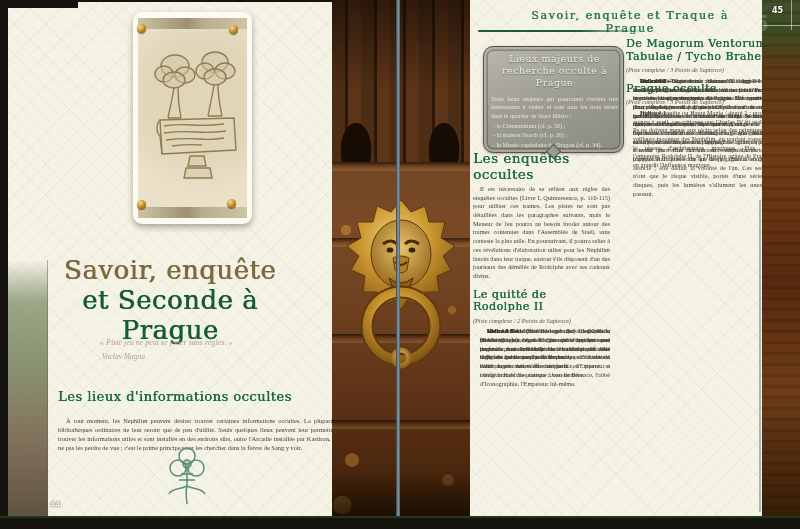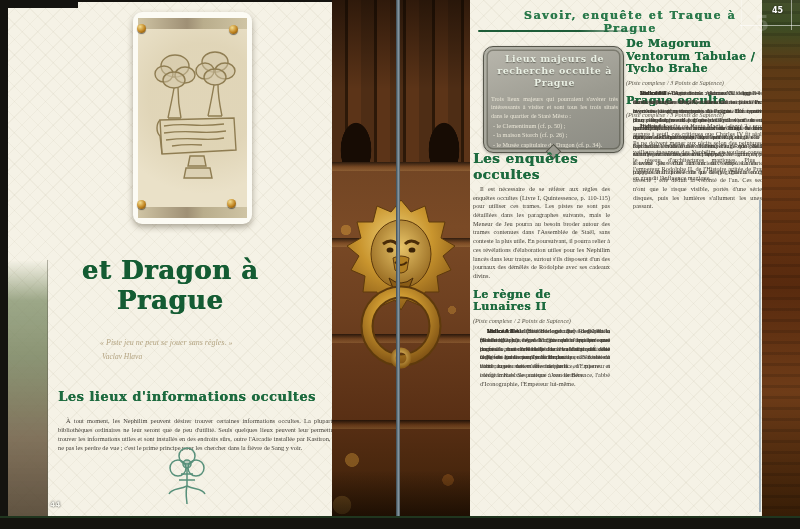--- a/index.html
+++ b/index.html
@@ -38,7 +38,7 @@
   .pin.bl{left:4px;top:188px;} .pin.br{left:94px;top:187px;}
   .card-art{left:10px;top:26px;width:98px;height:160px;}
 
-  .gothic{font-family:"DejaVu Serif",serif;font-weight:700;letter-spacing:.5px;}
+  .gothic{font-family:"DejaVu Serif",serif;font-weight:400;letter-spacing:.5px;}
   .title{left:0;top:236px;width:324px;text-align:center;line-height:30px;font-size:26px;
     text-shadow:.6px 0 0 currentColor;}
   .title .t1{position:static;display:block;color:var(--brown);}

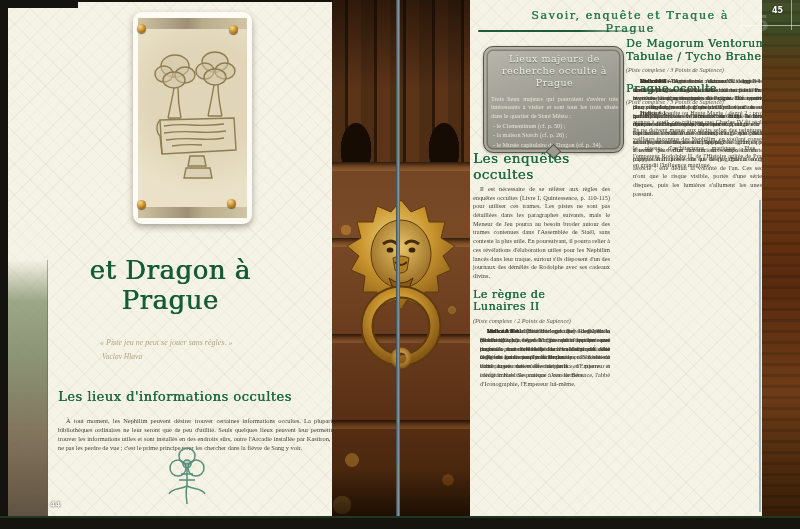--- a/index.html
+++ b/index.html
@@ -169,6 +169,7 @@
     </div>
 
     <h1 class="title gothic">
+      <span class="t1">Savoir, enquête</span>
       <span class="t2">et Dragon à</span>
       <span class="t3">Prague</span>
     </h1>

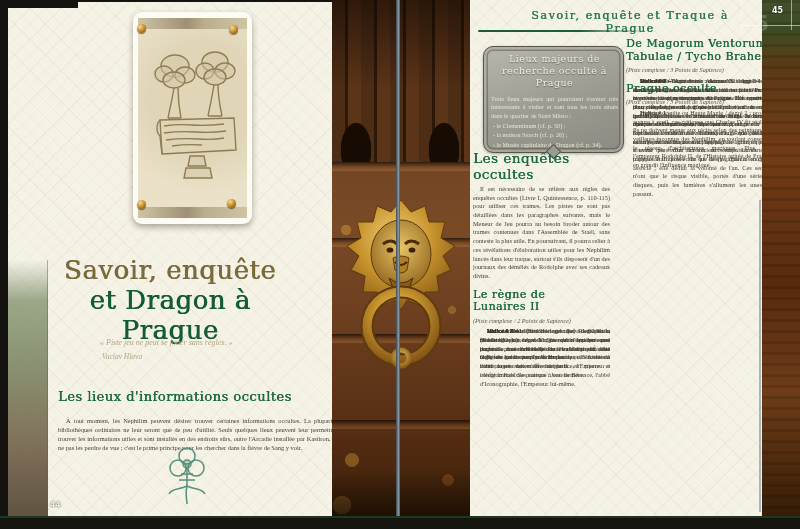--- a/index.html
+++ b/index.html
@@ -170,7 +170,7 @@
 
     <h1 class="title gothic">
       <span class="t1">Savoir, enquête</span>
-      <span class="t2">et Dragon à</span>
+      <span class="t2">et Seconde à</span>
       <span class="t3">Prague</span>
     </h1>
 

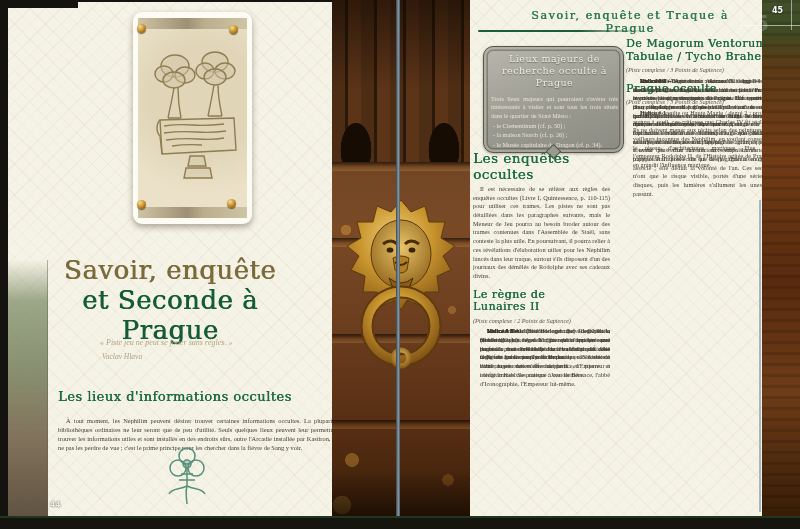--- a/index.html
+++ b/index.html
@@ -253,7 +253,7 @@
     <div class="col lc">
       <h3 class="gothic">Les enquêtes occultes</h3>
       <p>Il est nécessaire de se référer aux règles des enquêtes occultes (Livre I, Quintessence, p. 110-115) pour utiliser ces trames. Les pistes ne sont pas détaillées dans les paragraphes suivants, mais le Meneur de Jeu pourra au besoin broder autour des trames contenues dans l'Assemblée de Staël, sans conteste la plus utile. En poursuivant, il pourra relier à ces révélations d'élaboration utiles pour les Nephilim lancés dans leur traque, surtout s'ils disposent d'un des journaux des démêlés de Rodolphe avec ses cadeaux divins.</p>
-      <h4 class="gothic h-regne">Le règne de Lunaires II</h4>
+      <h4 class="gothic h-regne">Le quitté de Rodolphe II</h4>
       <span class="piste">(Piste complexe / 2 Points de Sapience)</span>
       <p>
           <b>Indice # 1 – </b>

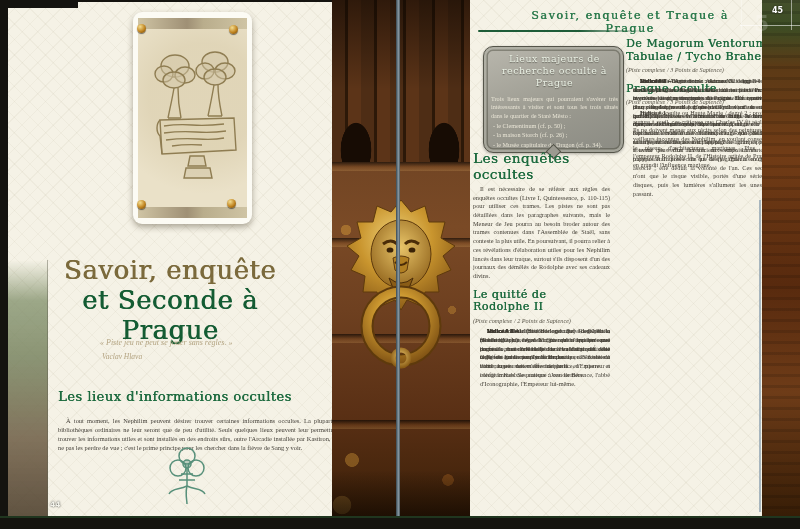--- a/index.html
+++ b/index.html
@@ -175,7 +175,7 @@
     </h1>
 
     <div class="quote">« Piste jeu ne peut se jouer sans règles. »</div>
-    <div class="quote-author">Vaclav Hlava</div>
+    <div class="quote-author">Vaclav Magna</div>
 
     <h2 class="lp-heading gothic">Les lieux d'informations occultes</h2>
     <p class="lp-body">À tout moment, les Nephilim peuvent désirer trouver certaines informations occultes. La plupart des bibliothèques ordinaires ne leur seront que de peu d'utilité. Seuls quelques lieux peuvent leur permettre de trouver les informations utiles et sont installés en des endroits sûrs, outre l'Arcadie installée par Kastiron, pour ne pas les perdre de vue ; c'est le prime principe pour les chercher dans la fièvre de Sang y voir.</p>

